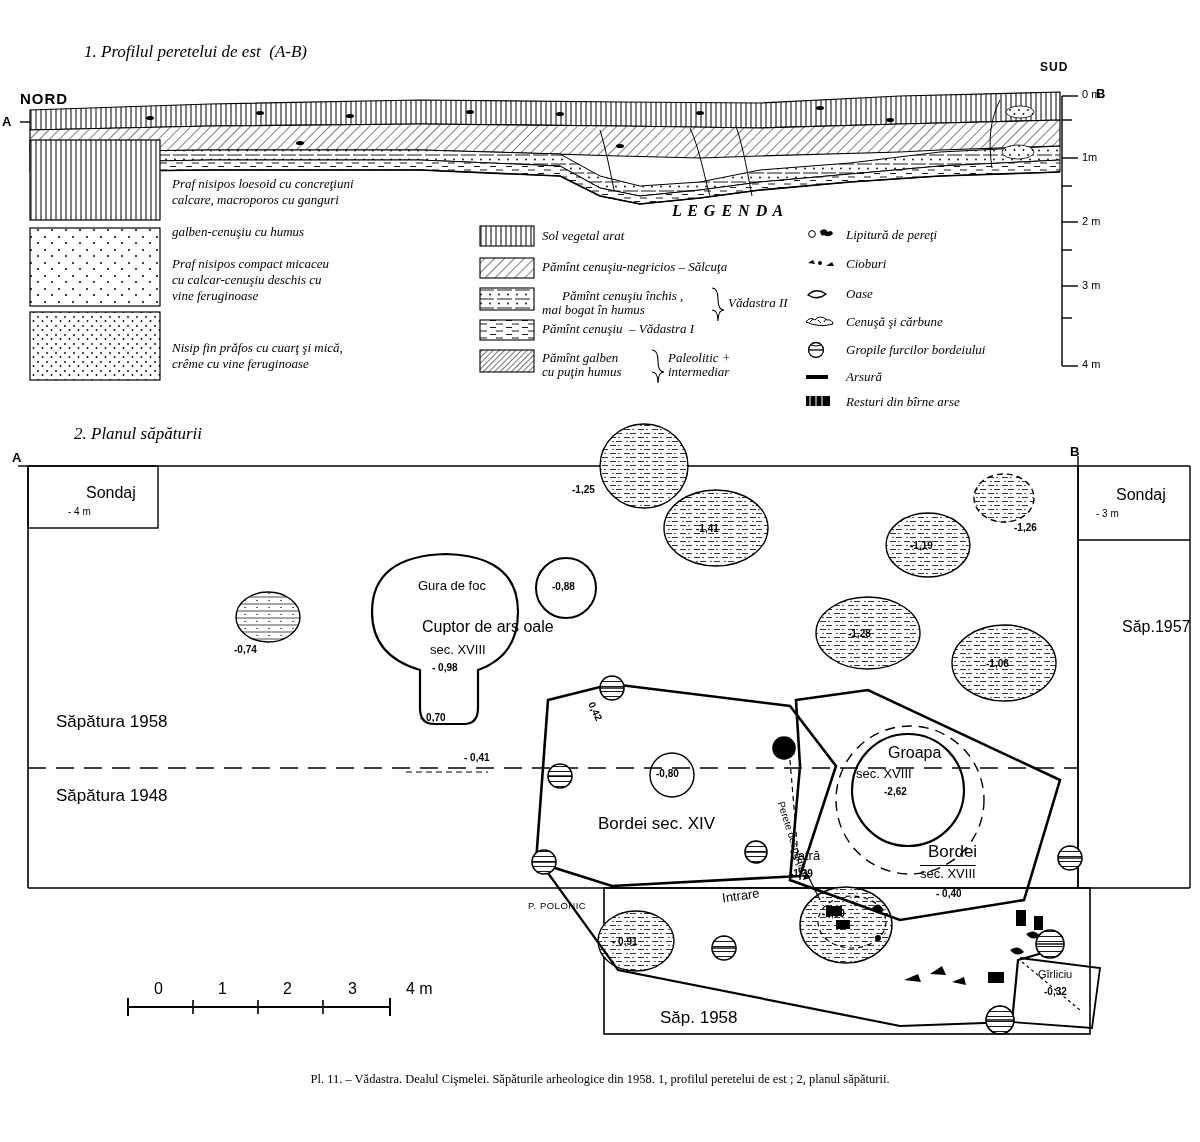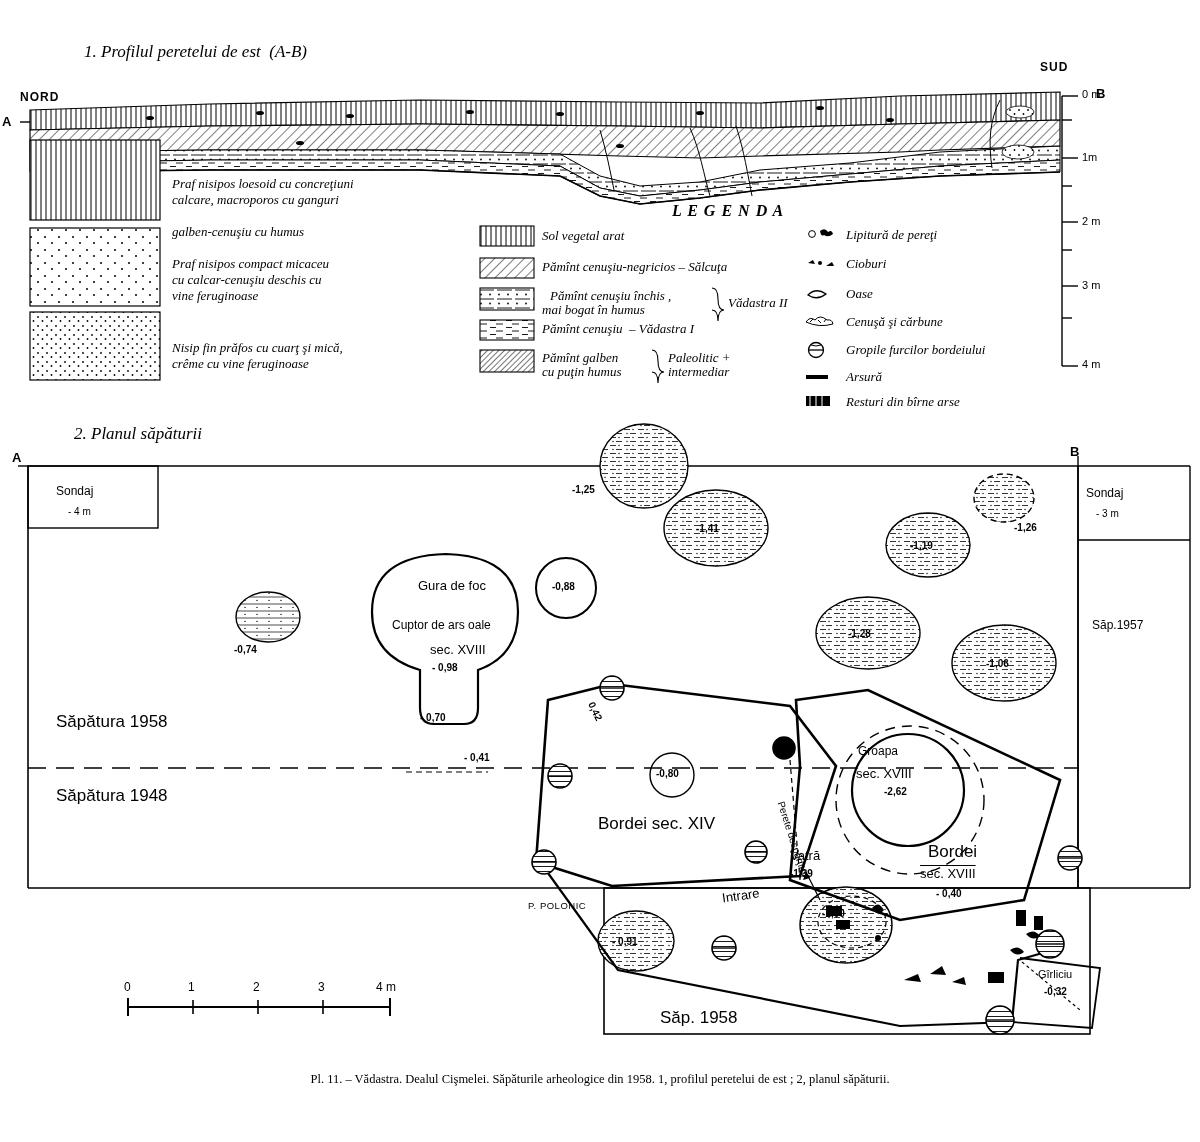--- a/index.html
+++ b/index.html
@@ -290,7 +290,7 @@
 <div class="t italic lbl-xl" style="left:84px;top:42px;">1. Profilul peretelui de est  (A-B)</div>
 <div class="t italic lbl-xl" style="left:74px;top:424px;">2. Planul săpăturii</div>
 
-<div class="t sans cap" style="left:20px;top:90px;font-size:12px;font-weight:bold;">NORD</div>
+<div class="t sans cap" style="left:20px;top:90px;font-size:15px;font-weight:bold;">NORD</div>
 <div class="t sans cap" style="left:1040px;top:60px;font-size:12px;font-weight:bold;">SUD</div>
 <div class="t sans" style="left:2px;top:114px;font-size:13px;font-weight:bold;">A</div>
 <div class="t sans" style="left:1096px;top:86px;font-size:13px;font-weight:bold;">B</div>

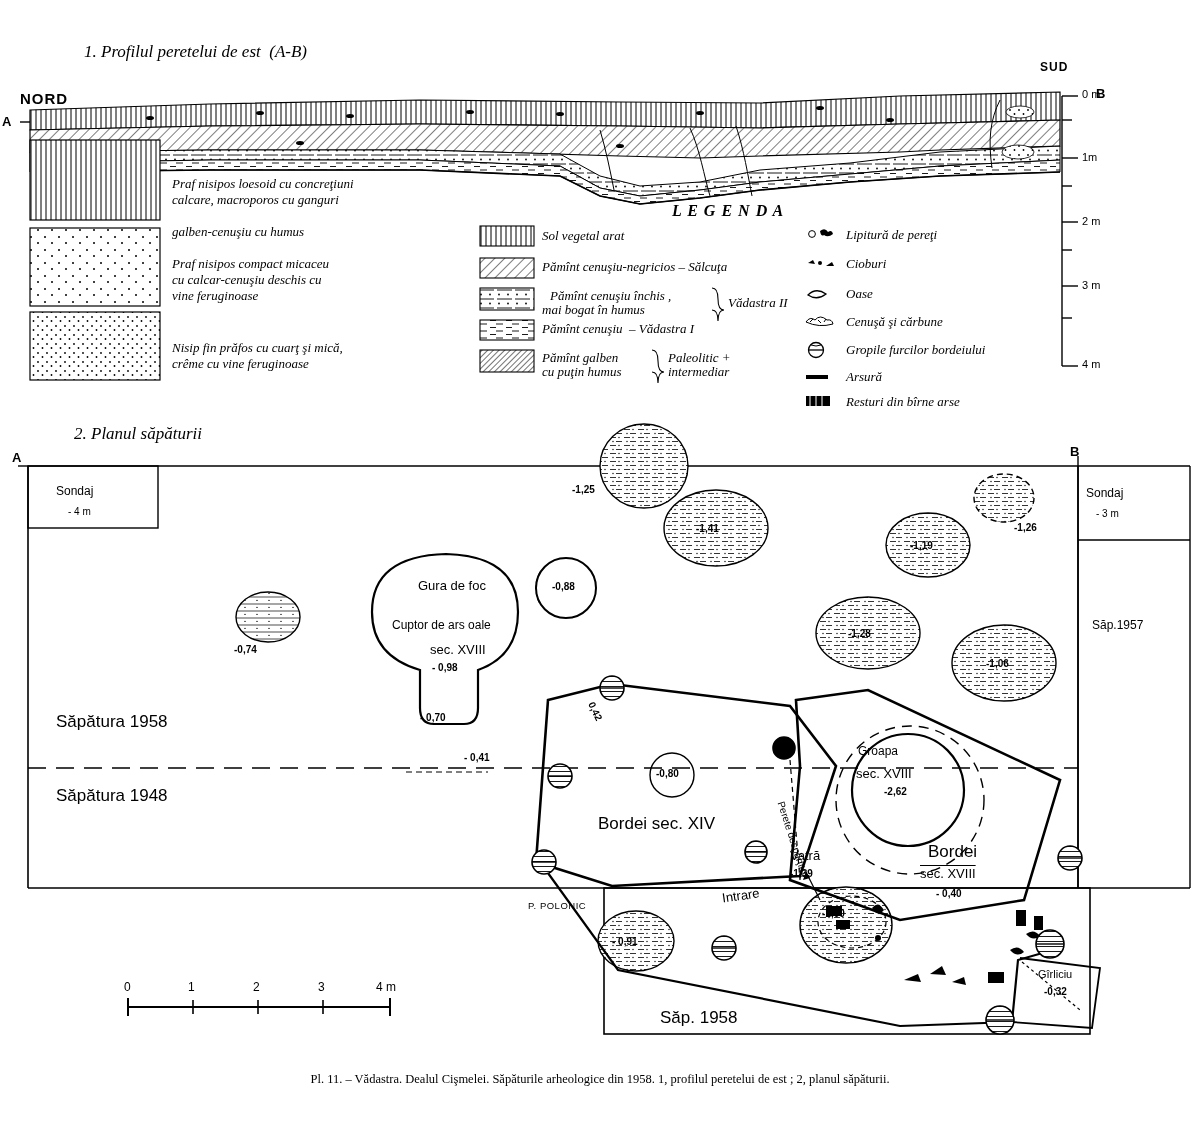--- a/index.html
+++ b/index.html
@@ -316,7 +316,7 @@
 
 <div class="t italic lbl-md" style="left:542px;top:228px;">Sol vegetal arat</div>
 <div class="t italic lbl-md" style="left:542px;top:259px;">Pămînt cenuşiu-negricios – Sălcuţa</div>
-<div class="t italic lbl-md" style="left:550px;top:288px;">Pămînt cenuşiu închis ,</div>
+<div class="t italic lbl-md" style="left:562px;top:288px;">Pămînt cenuşiu închis ,</div>
 <div class="t italic lbl-md" style="left:542px;top:302px;">mai bogat în humus</div>
 <div class="t italic lbl-md" style="left:728px;top:295px;">Vădastra II</div>
 <div class="t italic lbl-md" style="left:542px;top:321px;">Pămînt cenuşiu  – Vădastra I</div>

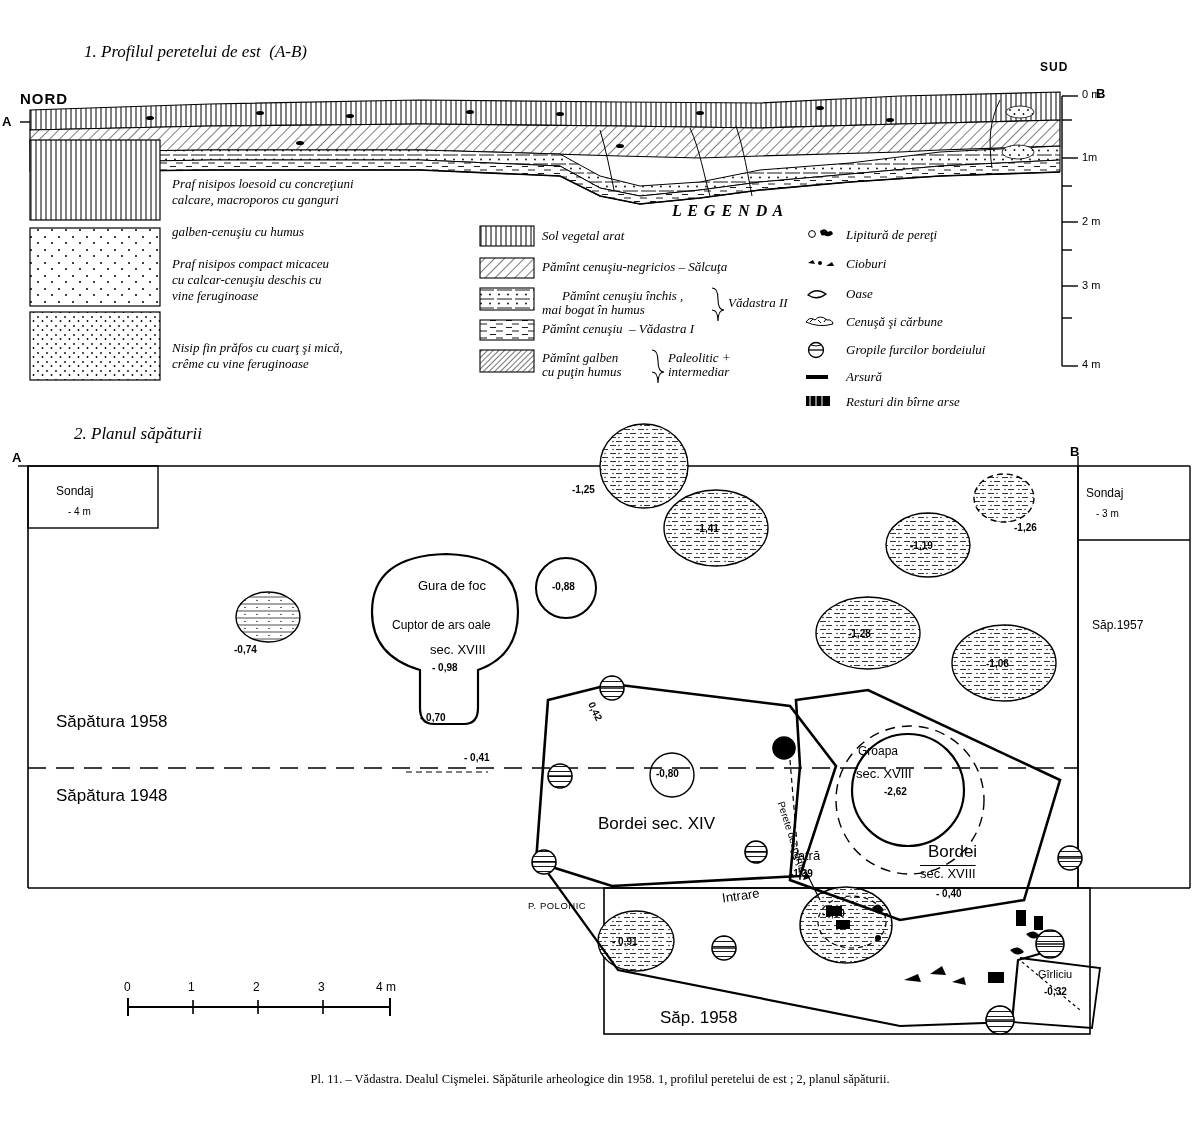--- a/index.html
+++ b/index.html
@@ -13,7 +13,7 @@
   .lbl-sm{font-size:11px;}
   .lbl-xs{font-size:10px;}
   .lbl-md{font-size:13px;}
-  .lbl-lg{font-size:12px;}
+  .lbl-lg{font-size:16px;margin-left:30px;}
   .lbl-xl{font-size:17px;}
   .depth{font-family:"Liberation Sans",sans-serif;font-size:10px;font-weight:bold;}
   .caption{font-size:12.5px;}

